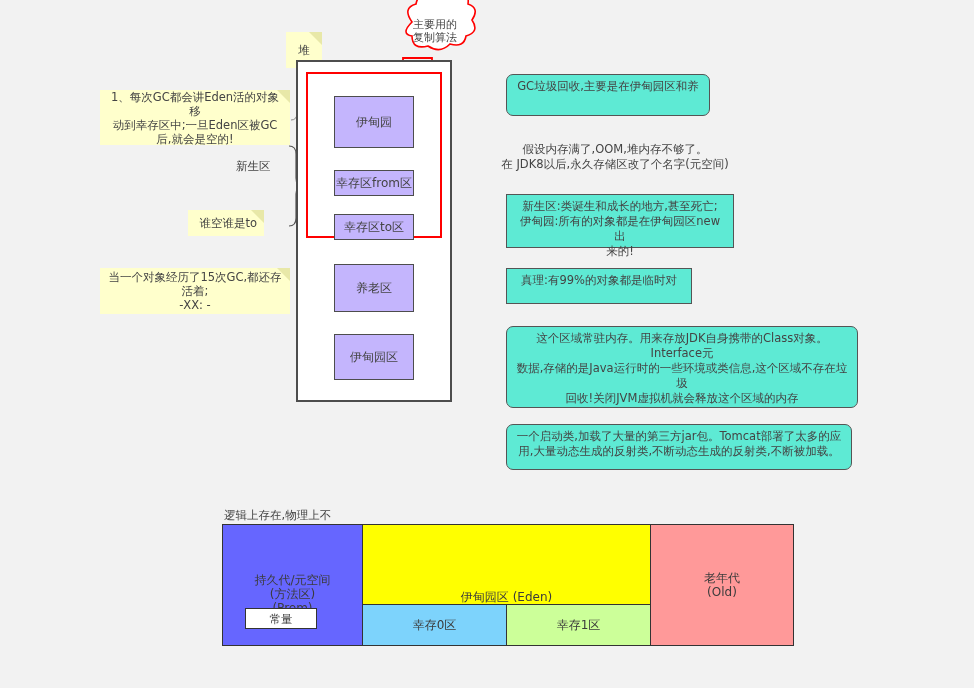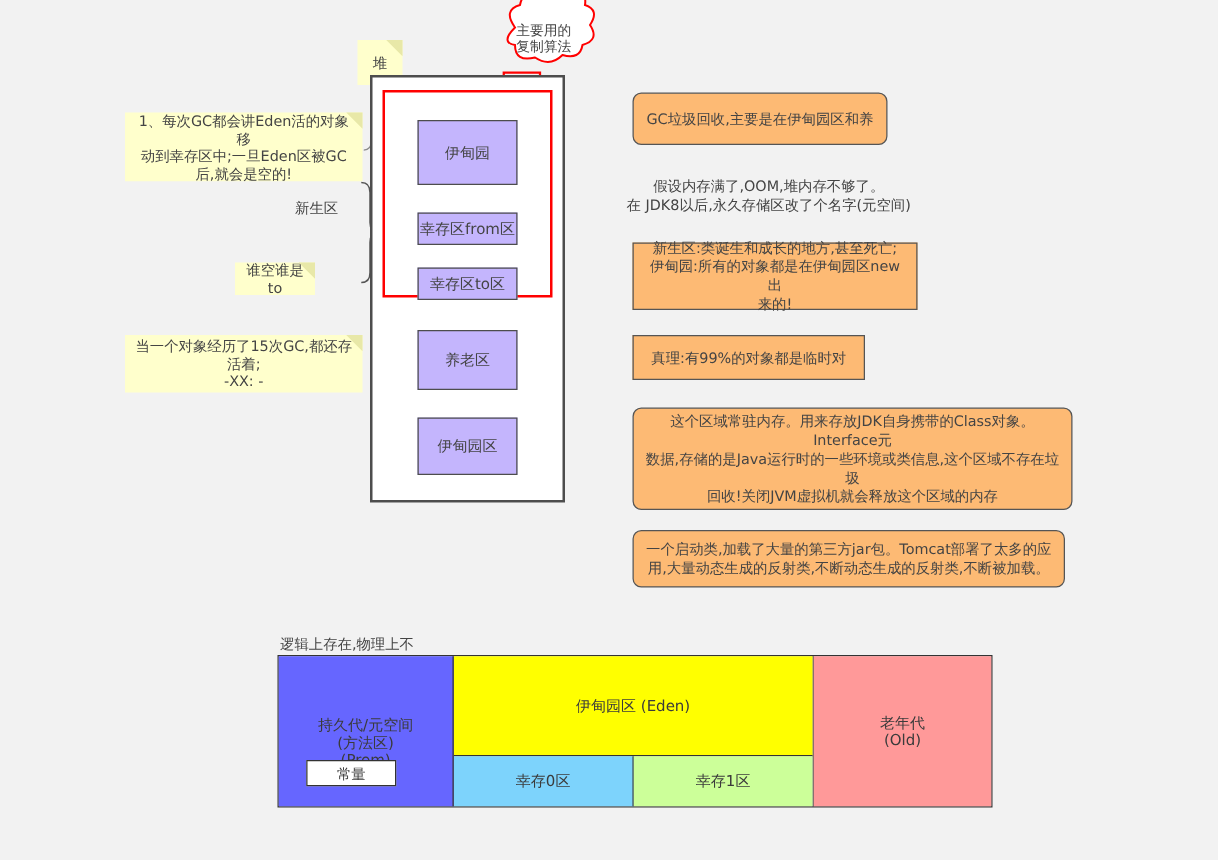--- a/index.html
+++ b/index.html
@@ -65,13 +65,13 @@
   
   .tbox{
     position:absolute;
-    background:#fdba74;
+    background:#5eead4;
     border:1.3px solid #555;
     box-sizing:border-box;
     font-size:11.5px;
     line-height:15px;
     color:#444;
-    display:flex;align-items:center;justify-content:center;
+    display:flex;justify-content:center;
     text-align:center;
     padding:4px 8px;
   }

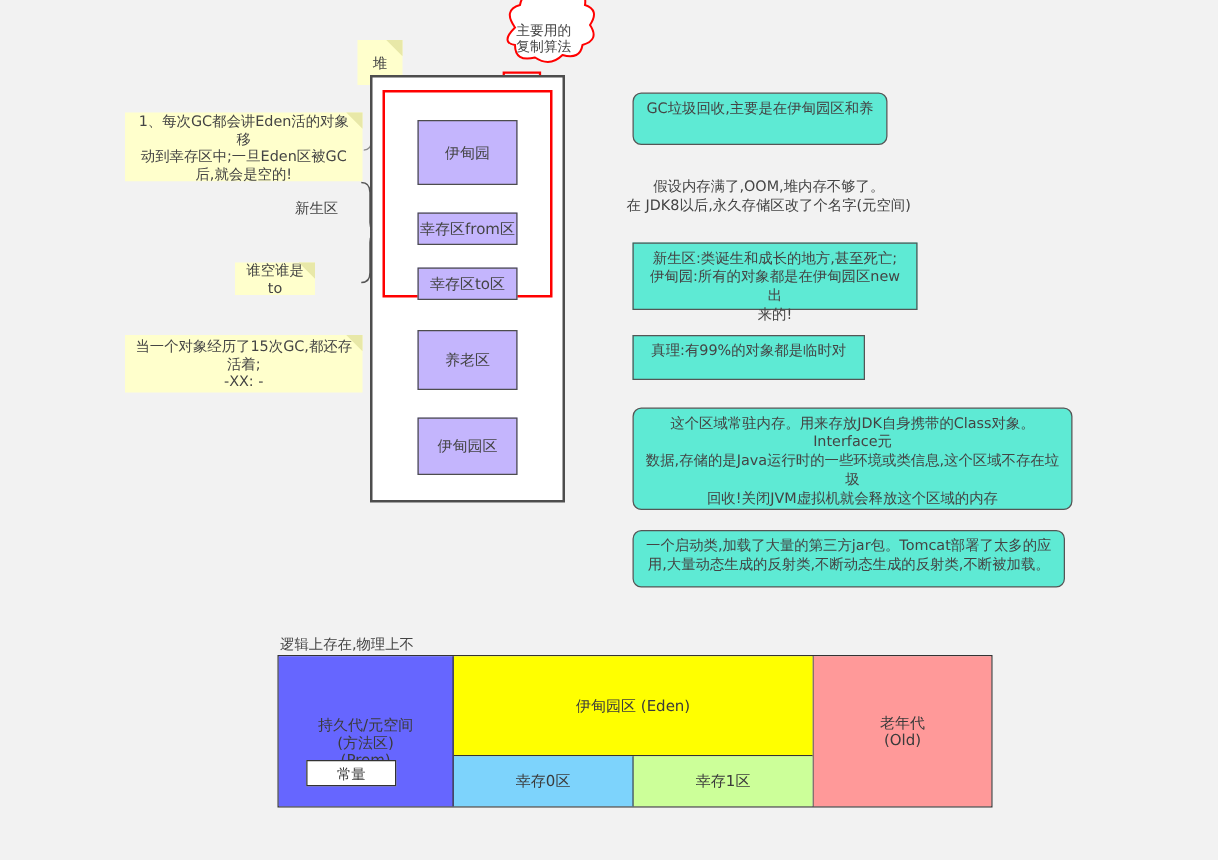--- a/index.html
+++ b/index.html
@@ -154,7 +154,7 @@
 后,就会是空的!</div>
   </div>
 
-  <div class="sticky" id="sticky-who-empty" style="left:188px;top:210px;width:64px;height:26px;">
+  <div class="sticky" id="sticky-who-empty" style="left:188px;top:210px;width:76px;height:26px;justify-content:flex-end;">
     <div class="fold"></div>
     <div class="sticky-txt">谁空谁是to</div>
   </div>

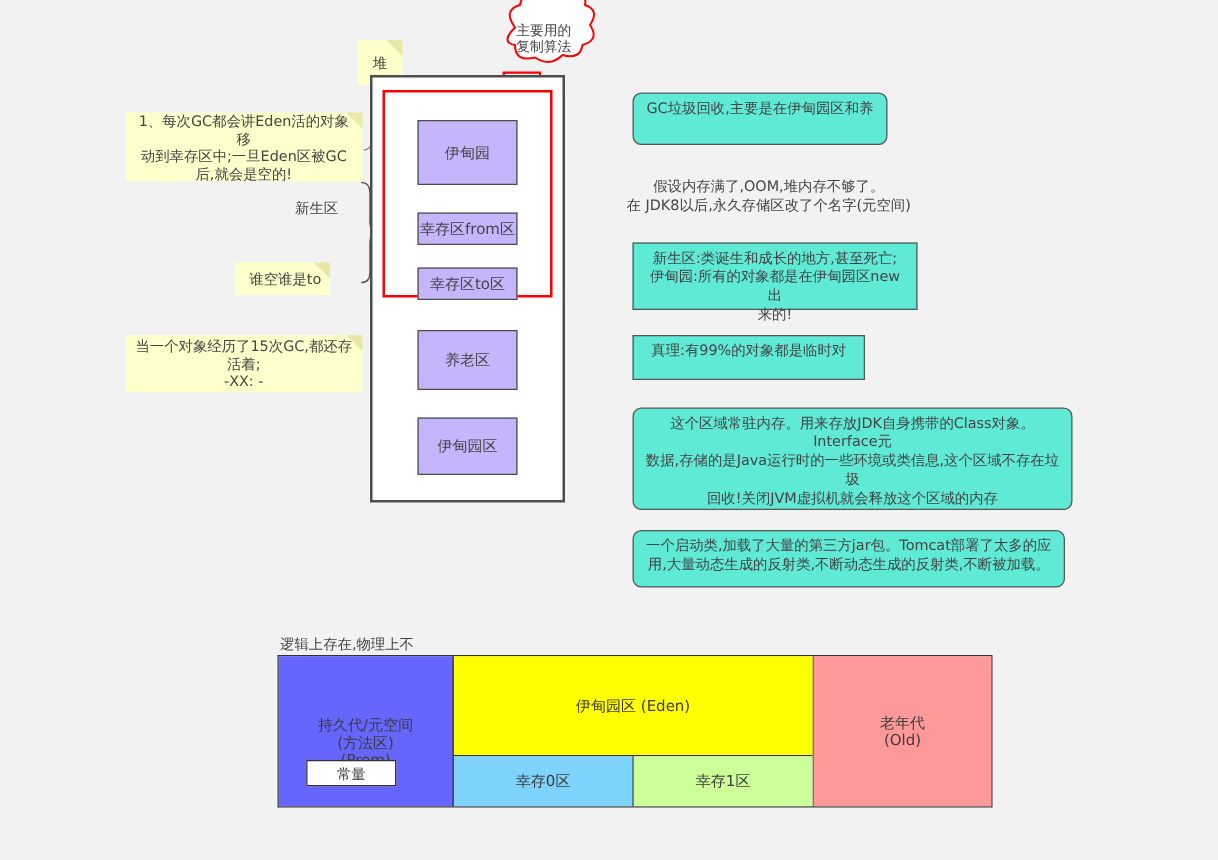--- a/index.html
+++ b/index.html
@@ -88,7 +88,7 @@
     border:1.5px solid #333;box-sizing:border-box;display:flex;}
   .mem-label{position:absolute;left:224px;top:508px;font-size:11.5px;color:#444;}
   .mem-col{box-sizing:border-box;display:flex;flex-direction:column;}
-  .mem-cell{box-sizing:border-box;display:flex;align-items:center;justify-content:center;
+  .mem-cell{box-sizing:border-box;display:flex;align-items:flex-end;justify-content:center;
     text-align:center;font-size:12px;line-height:14px;color:#3b3b3b;white-space:pre-line;}
   #mem-perm{width:140px;background:#6666ff;border-right:1.5px solid #333;
     position:relative;align-items:center;justify-content:center;}

